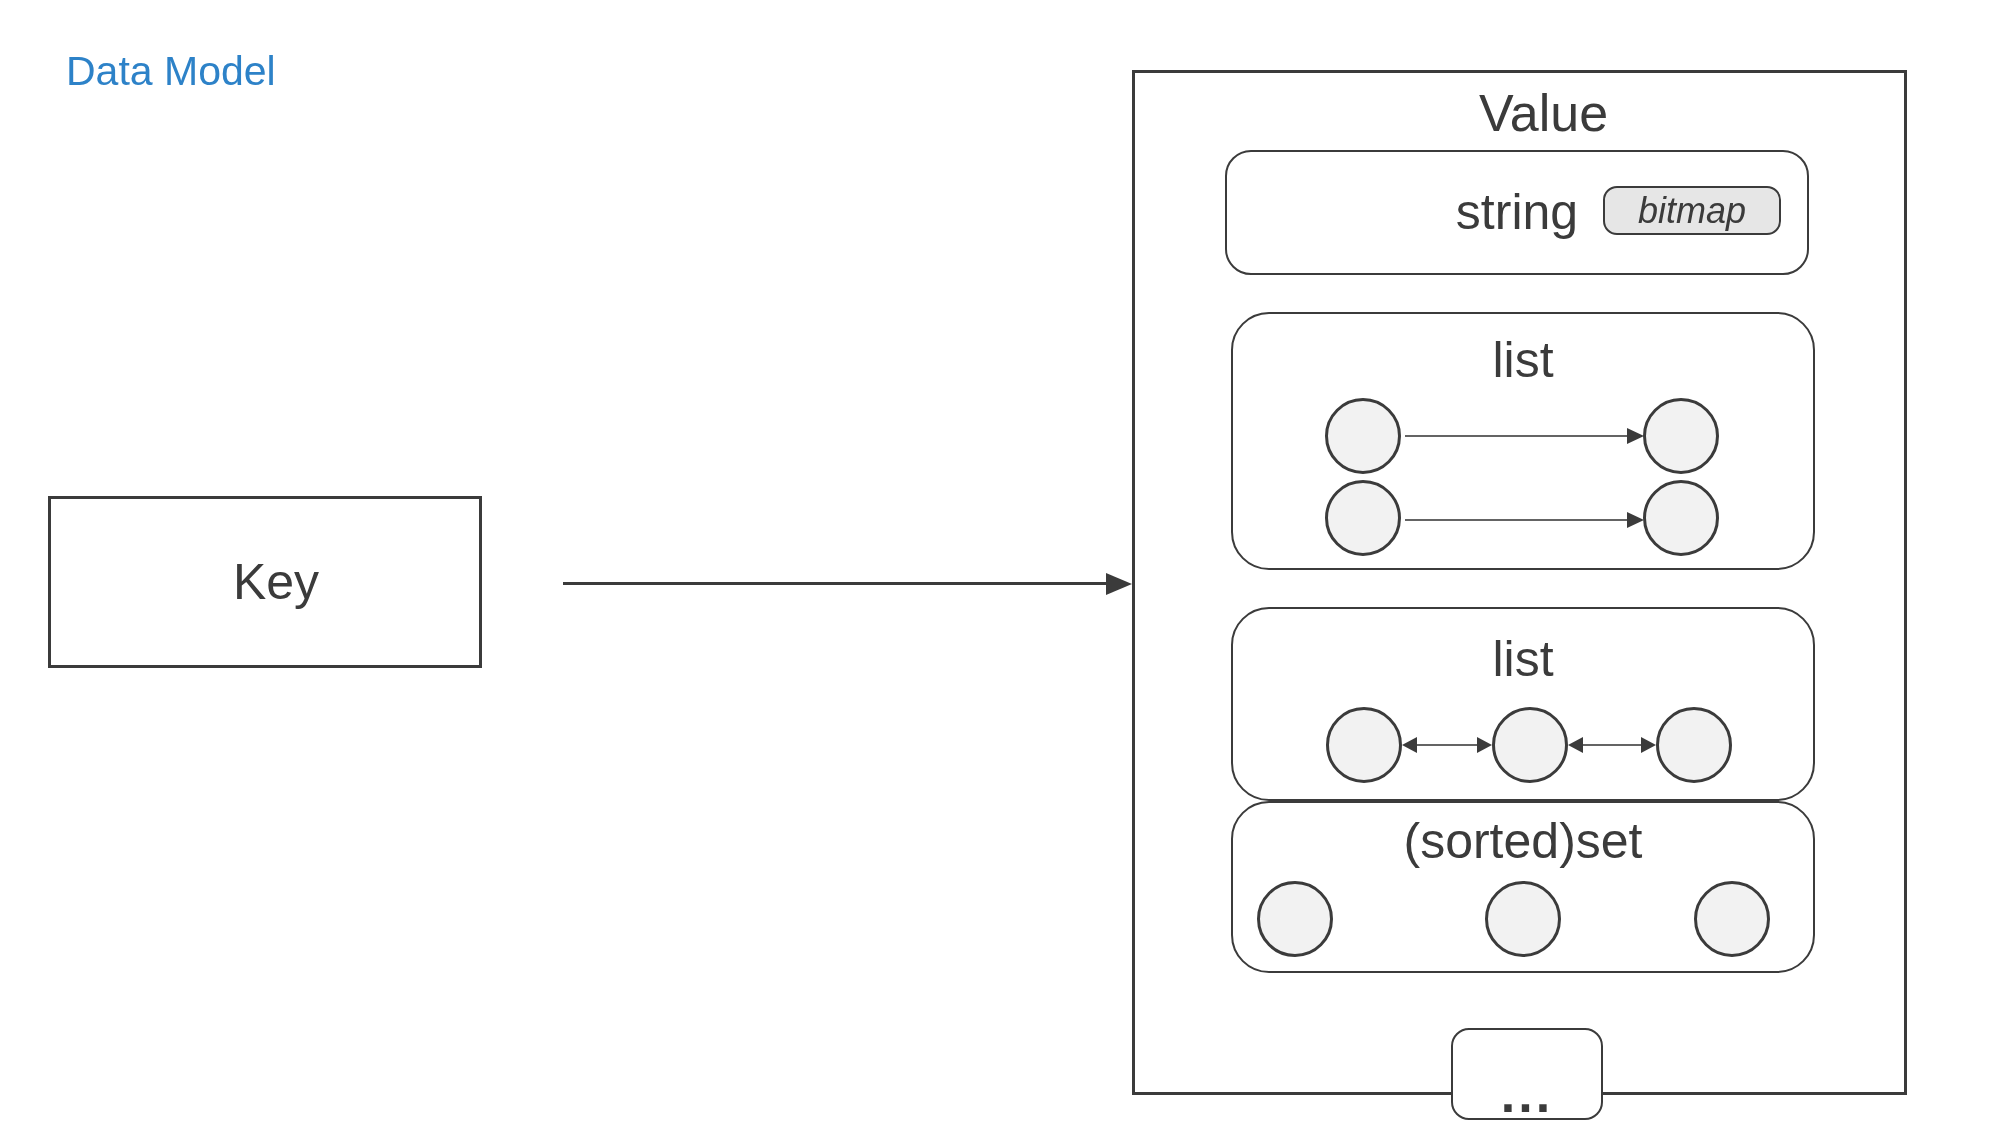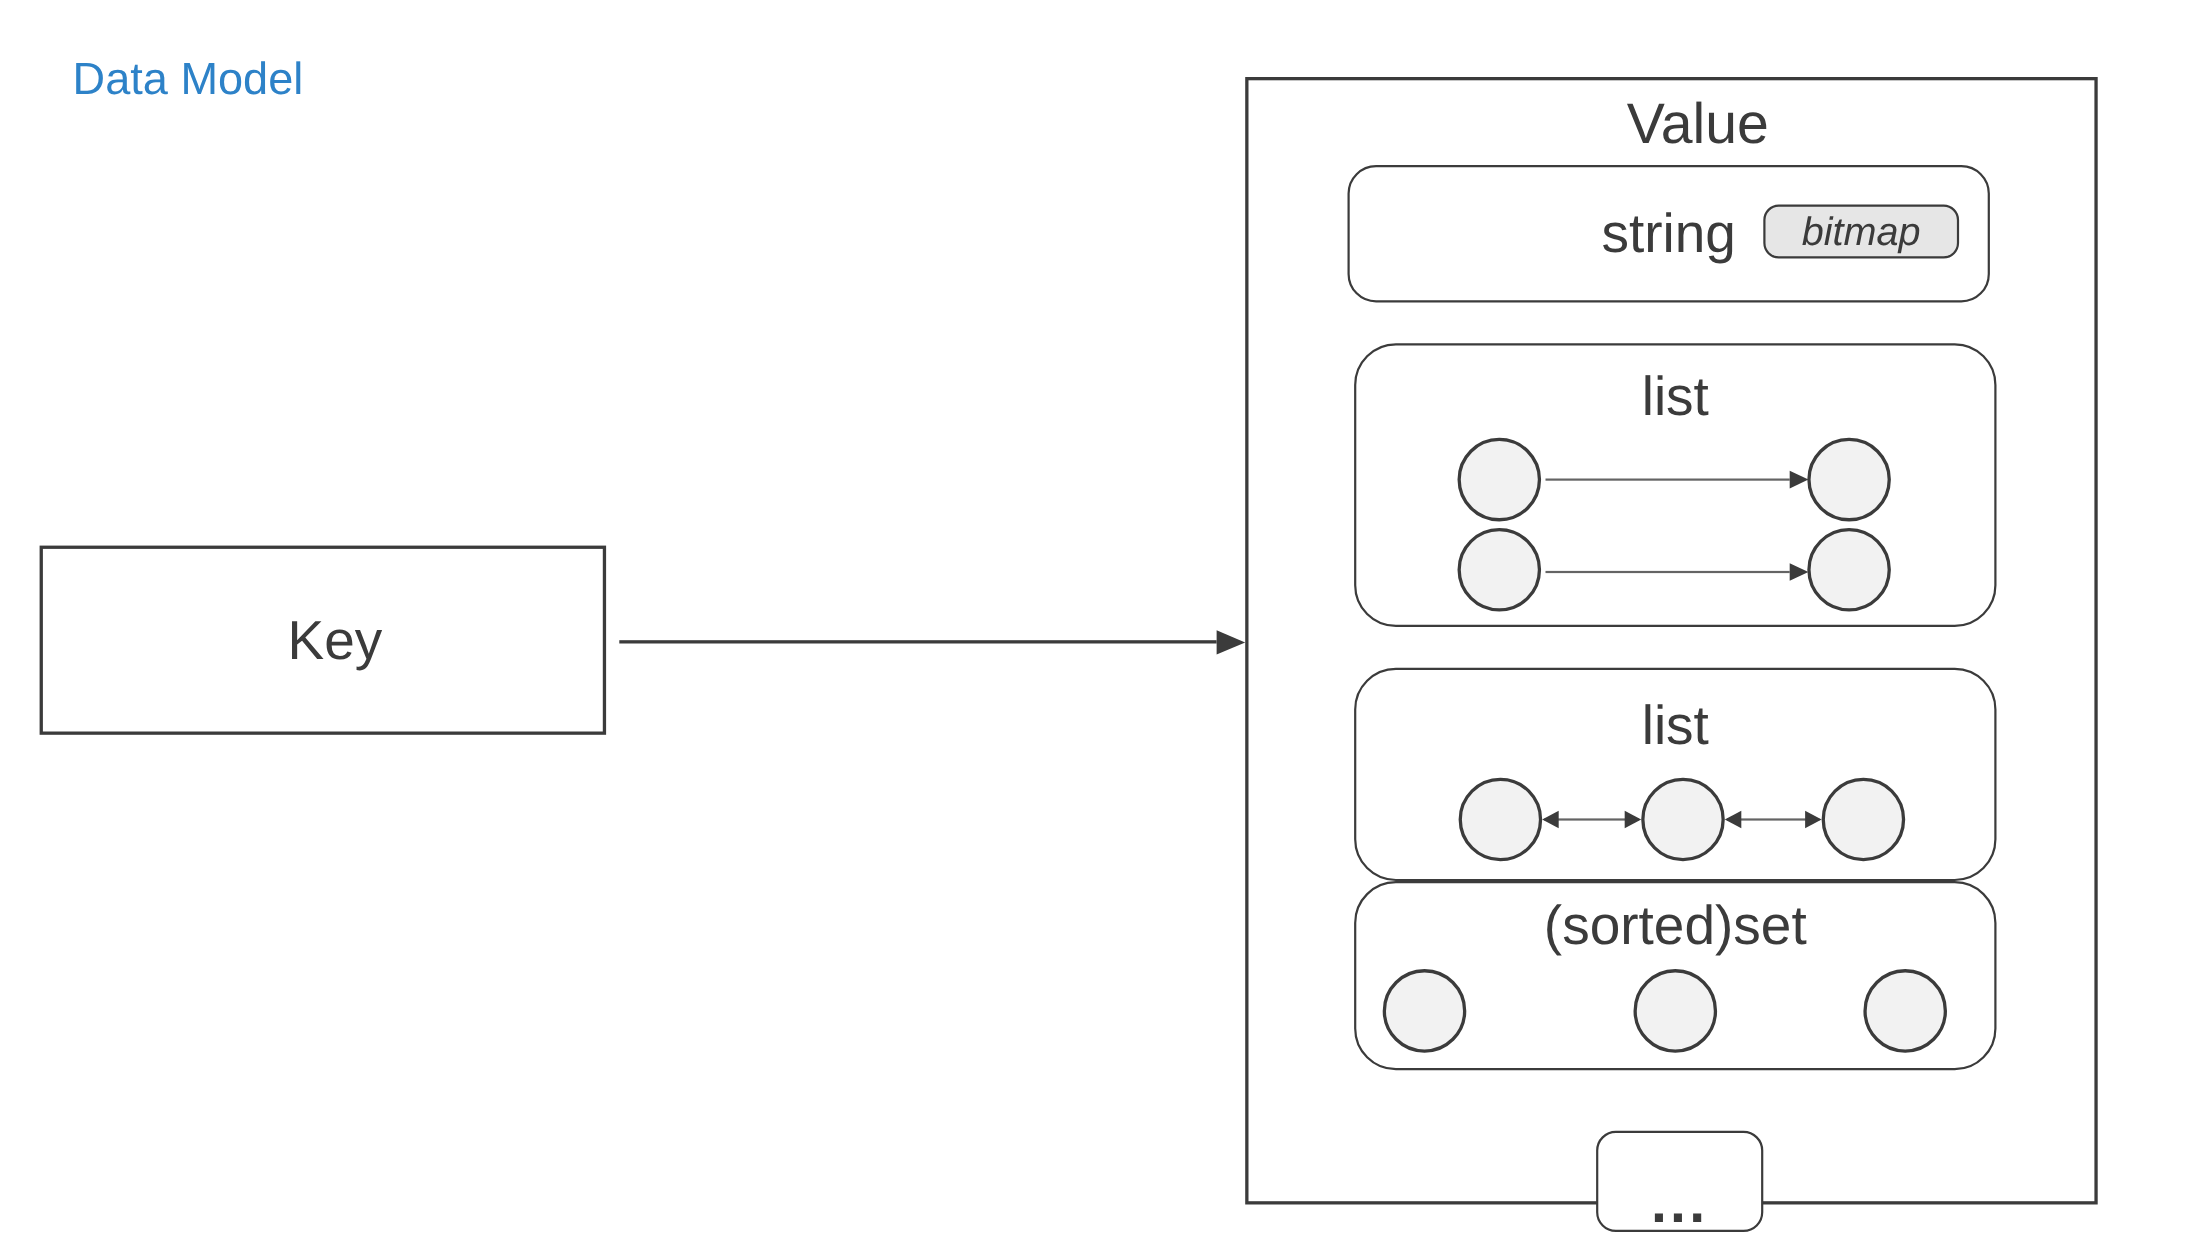--- a/index.html
+++ b/index.html
@@ -19,7 +19,7 @@
     font-size:41px;font-weight:400;color:var(--title-color);letter-spacing:0px;
   }
   .key-box{
-    position:absolute;left:36px;top:496px;width:515px;height:172px;box-sizing:border-box;
+    position:absolute;left:48px;top:496px;width:434px;height:172px;box-sizing:border-box;
     border:3px solid var(--stroke);background:#fff;
     display:flex;flex-direction:column;align-items:center;justify-content:center;padding-left:22px;
   }

